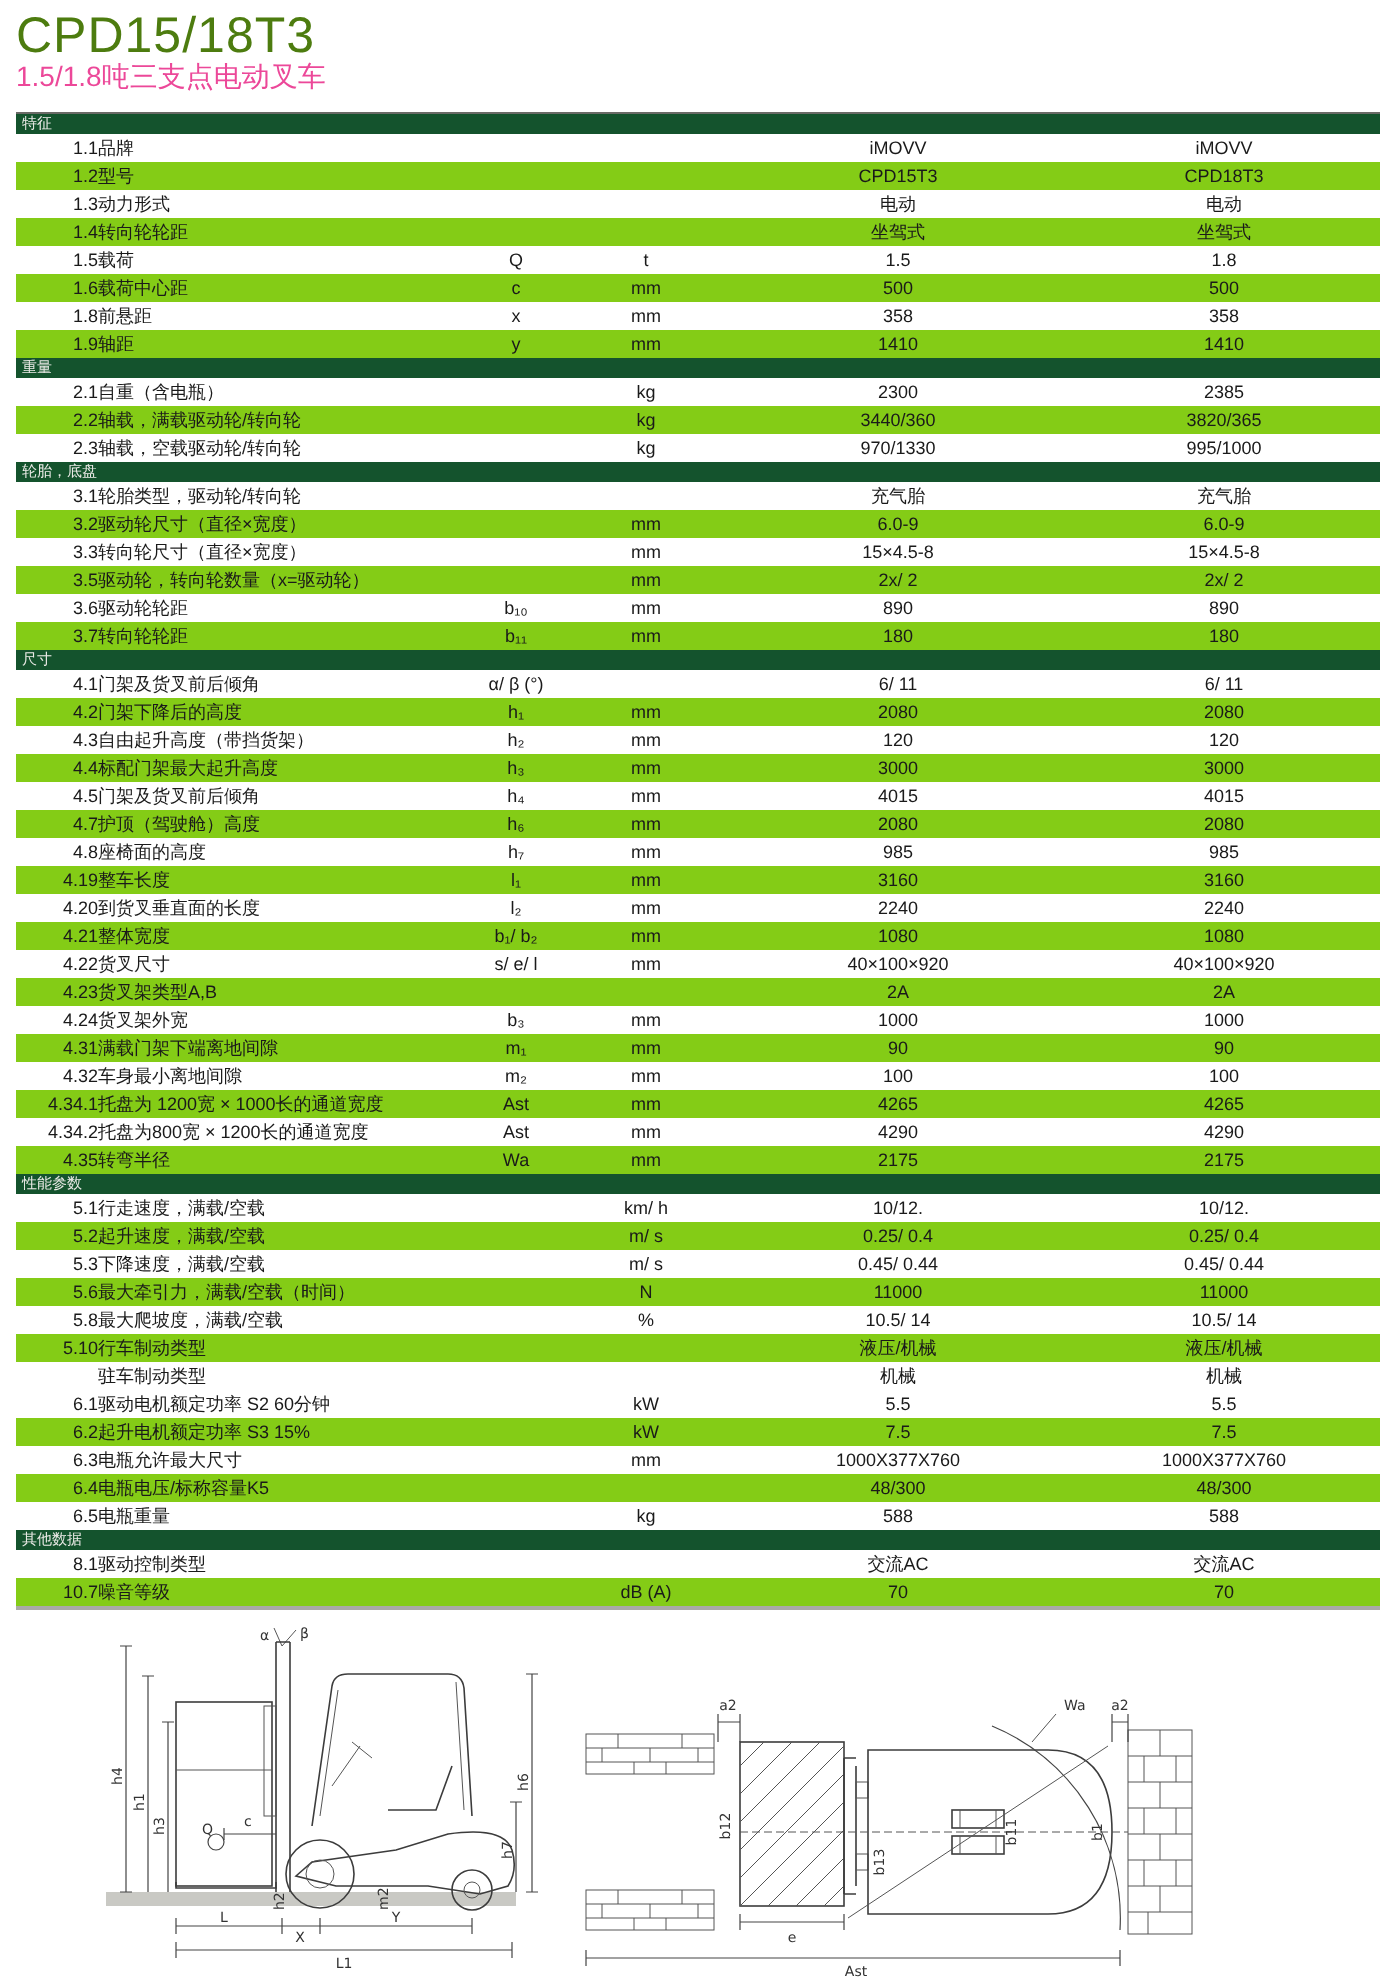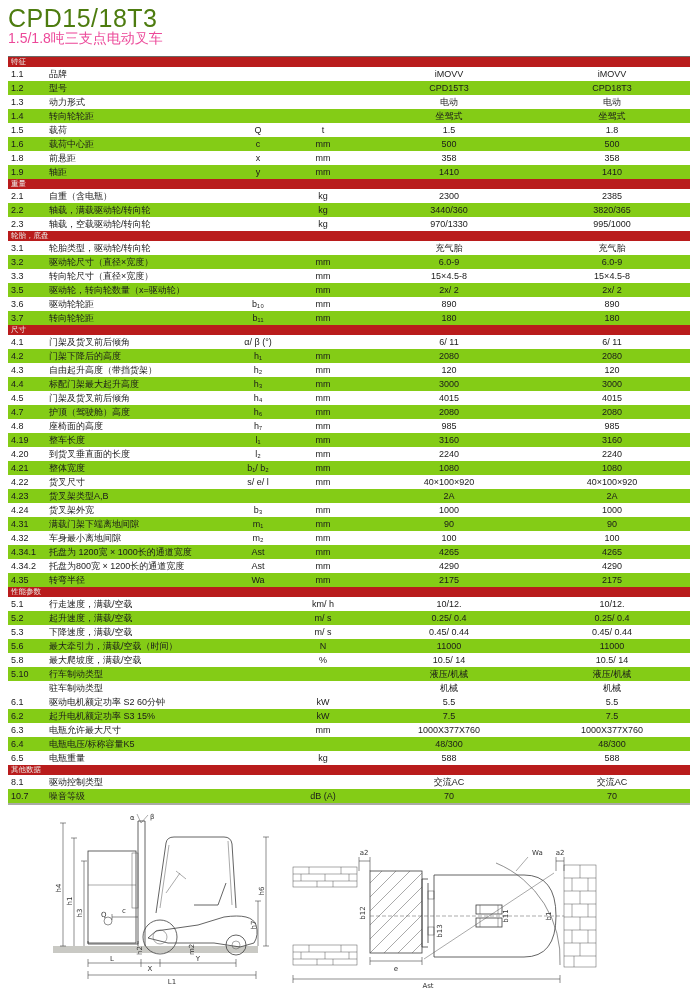--- a/index.html
+++ b/index.html
@@ -13,7 +13,7 @@
   .subtitle{font-size:14px;font-weight:normal;color:#ec4899;line-height:17px;}
   .spec-table{margin-top:9px;border-top:1px solid #6a6a66;border-bottom:2px solid #aaaaa6;}
   .sec-bar{
-    height:10px;line-height:10px;background:#b91c1c;color:#ebebe7;
+    height:10px;line-height:10px;background:#14532d;color:#ebebe7;
     font-size:7.5px;padding-left:3px;overflow:hidden;
   }
   .row{display:flex;height:14px;line-height:14px;font-size:9px;white-space:nowrap;}

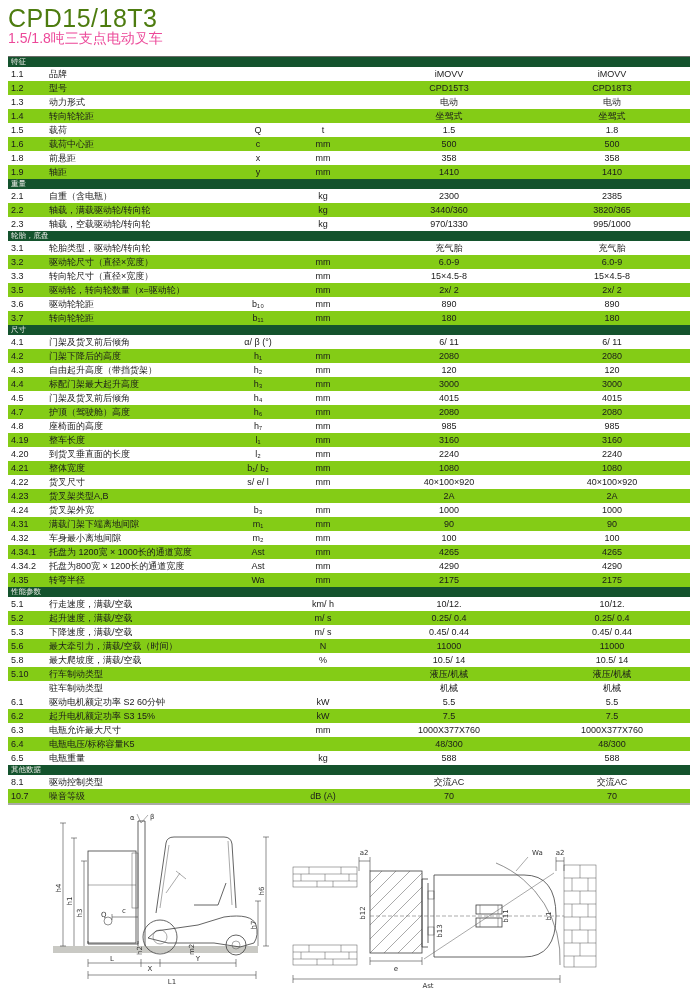--- a/index.html
+++ b/index.html
@@ -18,7 +18,7 @@
   }
   .row{display:flex;height:14px;line-height:14px;font-size:9px;white-space:nowrap;}
   .row.alt{background:#84cc16;}
-  .c-no{width:38px;padding-left:3px;flex:none;}
+  .c-no{width:38px;padding-left:3px;flex:none;text-align:right;}
   .c-label{width:180px;flex:none;overflow:hidden;}
   .c-sym{width:58px;flex:none;text-align:center;}
   .c-unit{width:72px;flex:none;text-align:center;}

